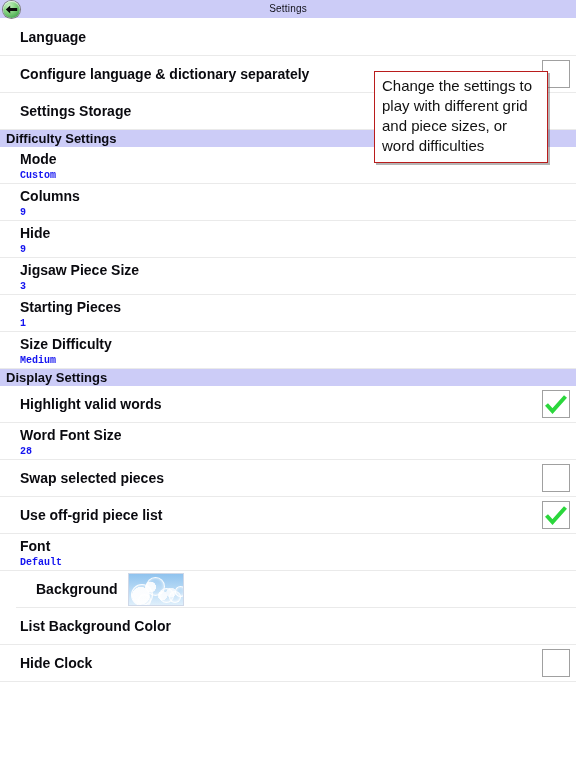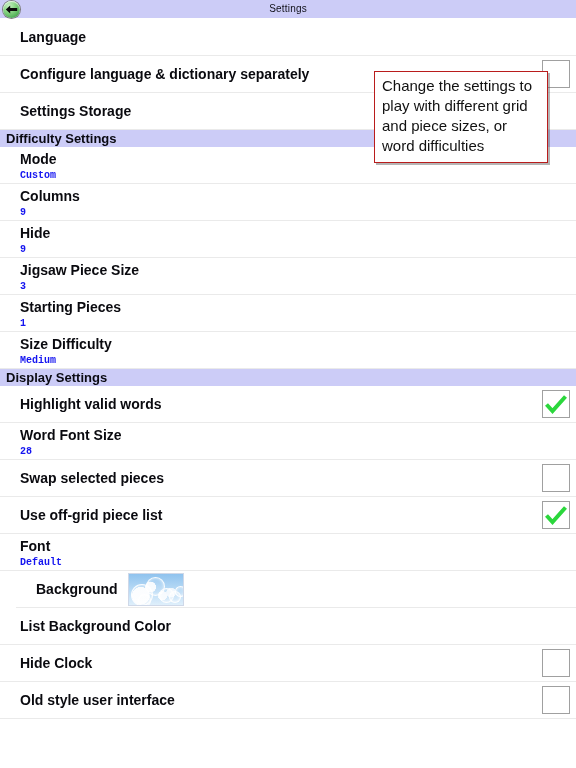--- a/index.html
+++ b/index.html
@@ -286,12 +286,6 @@
       </div>
       <span class="checkbox"></span>
     </div>
-    <div class="row toggle">
-      <div class="txtcol">
-        <span class="label">Old style user interface</span>
-      </div>
-      <span class="checkbox"></span>
-    </div>
   </div>
 
 <div id="tooltip">

